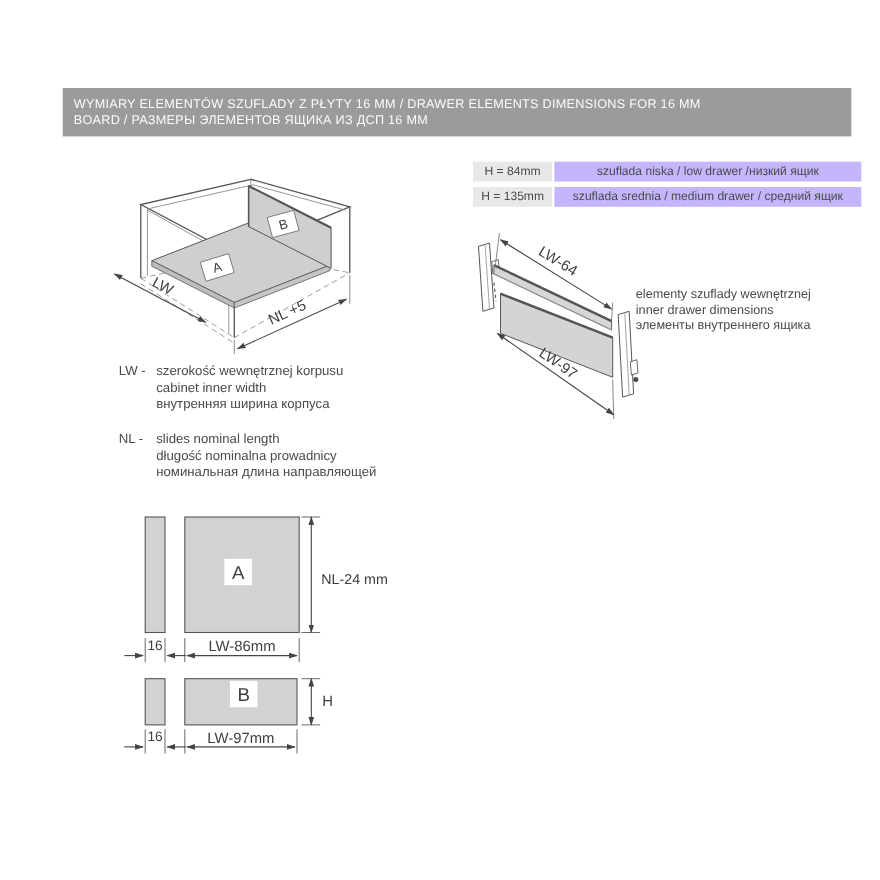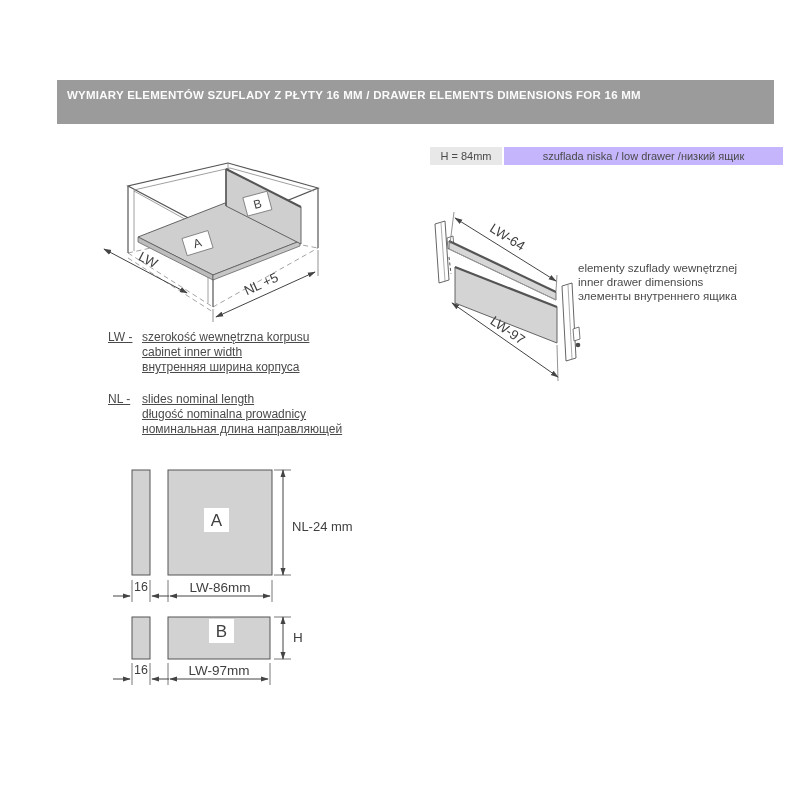--- a/index.html
+++ b/index.html
@@ -10,7 +10,7 @@
   .header-bar{
     position:absolute;left:57px;top:80px;width:717px;height:44px;
     background:#9b9b9b;color:#fbfbfb;box-sizing:border-box;
-    padding:8px 8px 0 10px;font-size:11.5px;font-weight:bold;
+    padding:8px 8px 0 10px;font-size:11.5px;font-weight:normal;
     letter-spacing:0.25px;line-height:14.5px;
   }
 

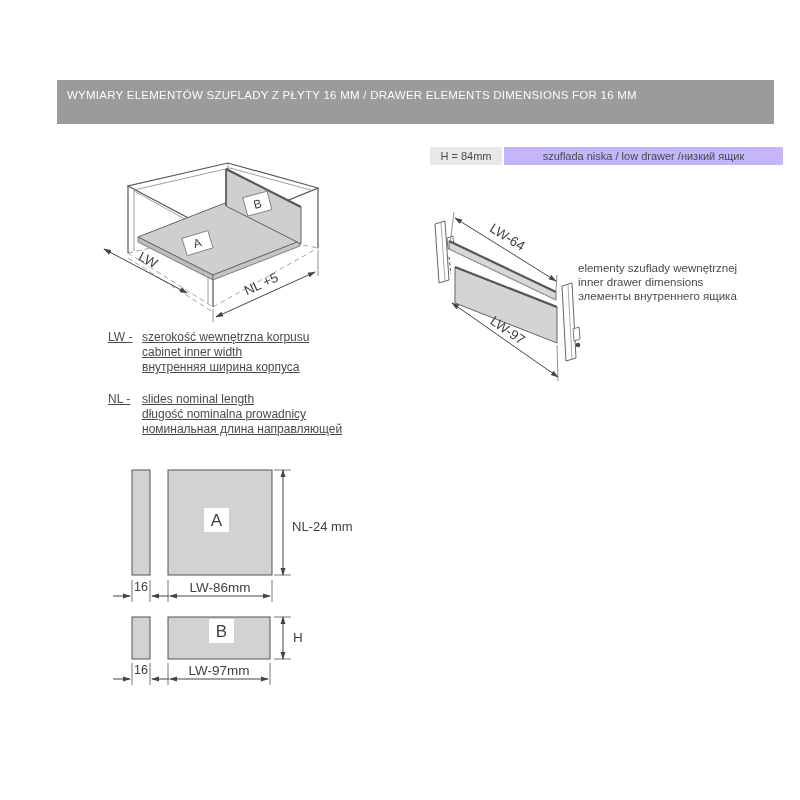--- a/index.html
+++ b/index.html
@@ -47,6 +47,7 @@
 
   <div class="header-bar">
     <div>WYMIARY ELEMENTÓW SZUFLADY Z PŁYTY 16 MM / DRAWER ELEMENTS DIMENSIONS FOR 16 MM</div>
+    <div>BOARD / РАЗМЕРЫ ЭЛЕМЕНТОВ ЯЩИКА ИЗ ДСП 16 ММ</div>
   </div>
 
   <div class="size-table">

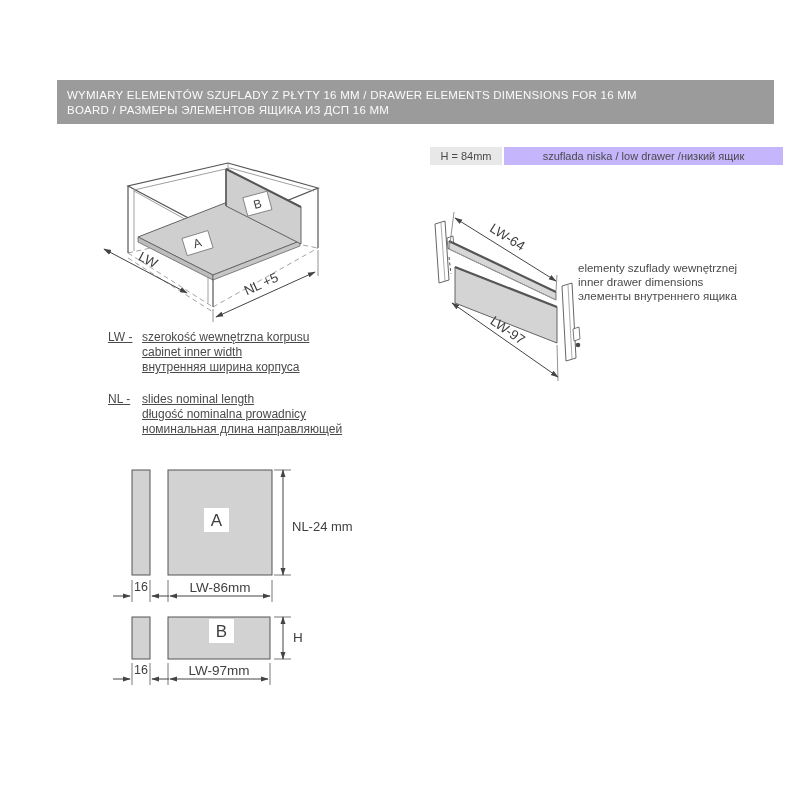--- a/index.html
+++ b/index.html
@@ -55,6 +55,10 @@
       <div class="size-cell-h">H = 84mm</div>
       <div class="size-cell-desc">szuflada niska / low drawer /низкий ящик</div>
     </div>
+    <div class="size-row">
+      <div class="size-cell-h">H = 135mm</div>
+      <div class="size-cell-desc">szuflada srednia / medium drawer / средний ящик</div>
+    </div>
   </div>
 
   <svg style="left:90px;top:150px;" width="250" height="175" viewBox="90 150 250 175">

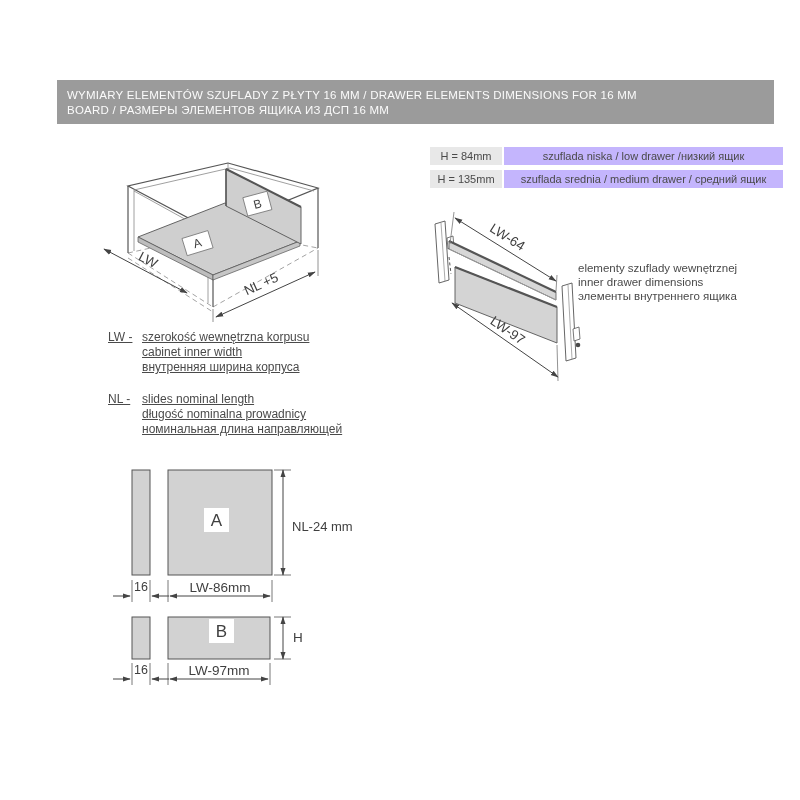--- a/index.html
+++ b/index.html
@@ -29,7 +29,7 @@
   }
 
   
-  .legend{position:absolute;left:108px;top:330px;color:#4a4a4a;font-size:12px;text-decoration:underline;}
+  .legend{position:absolute;left:108px;top:330px;color:#4a4a4a;font-size:12px;}
   .legend-block{display:flex;margin-bottom:17px;}
   .legend-term{width:34px;flex:none;line-height:15px;}
   .legend-lines div{line-height:15px;}

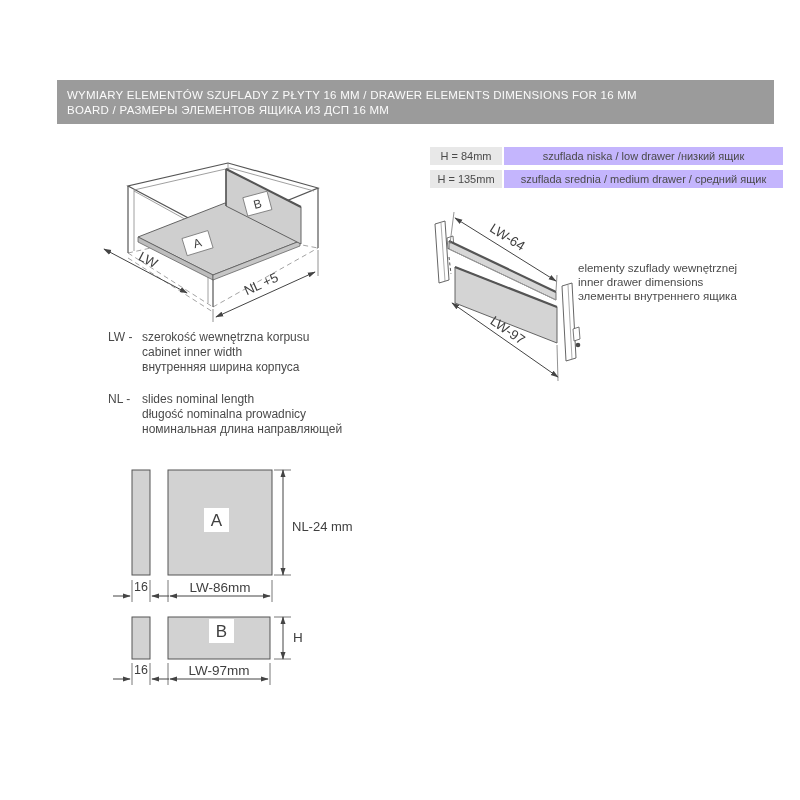--- a/index.html
+++ b/index.html
@@ -180,7 +180,7 @@
     <div class="legend-block">
       <div class="legend-term">LW -</div>
       <div class="legend-lines">
-        <div>szerokość wewnętrzna korpusu</div>
+        <div>szerokość wewnętrznej korpusu</div>
         <div>cabinet inner width</div>
         <div>внутренняя ширина корпуса</div>
       </div>

